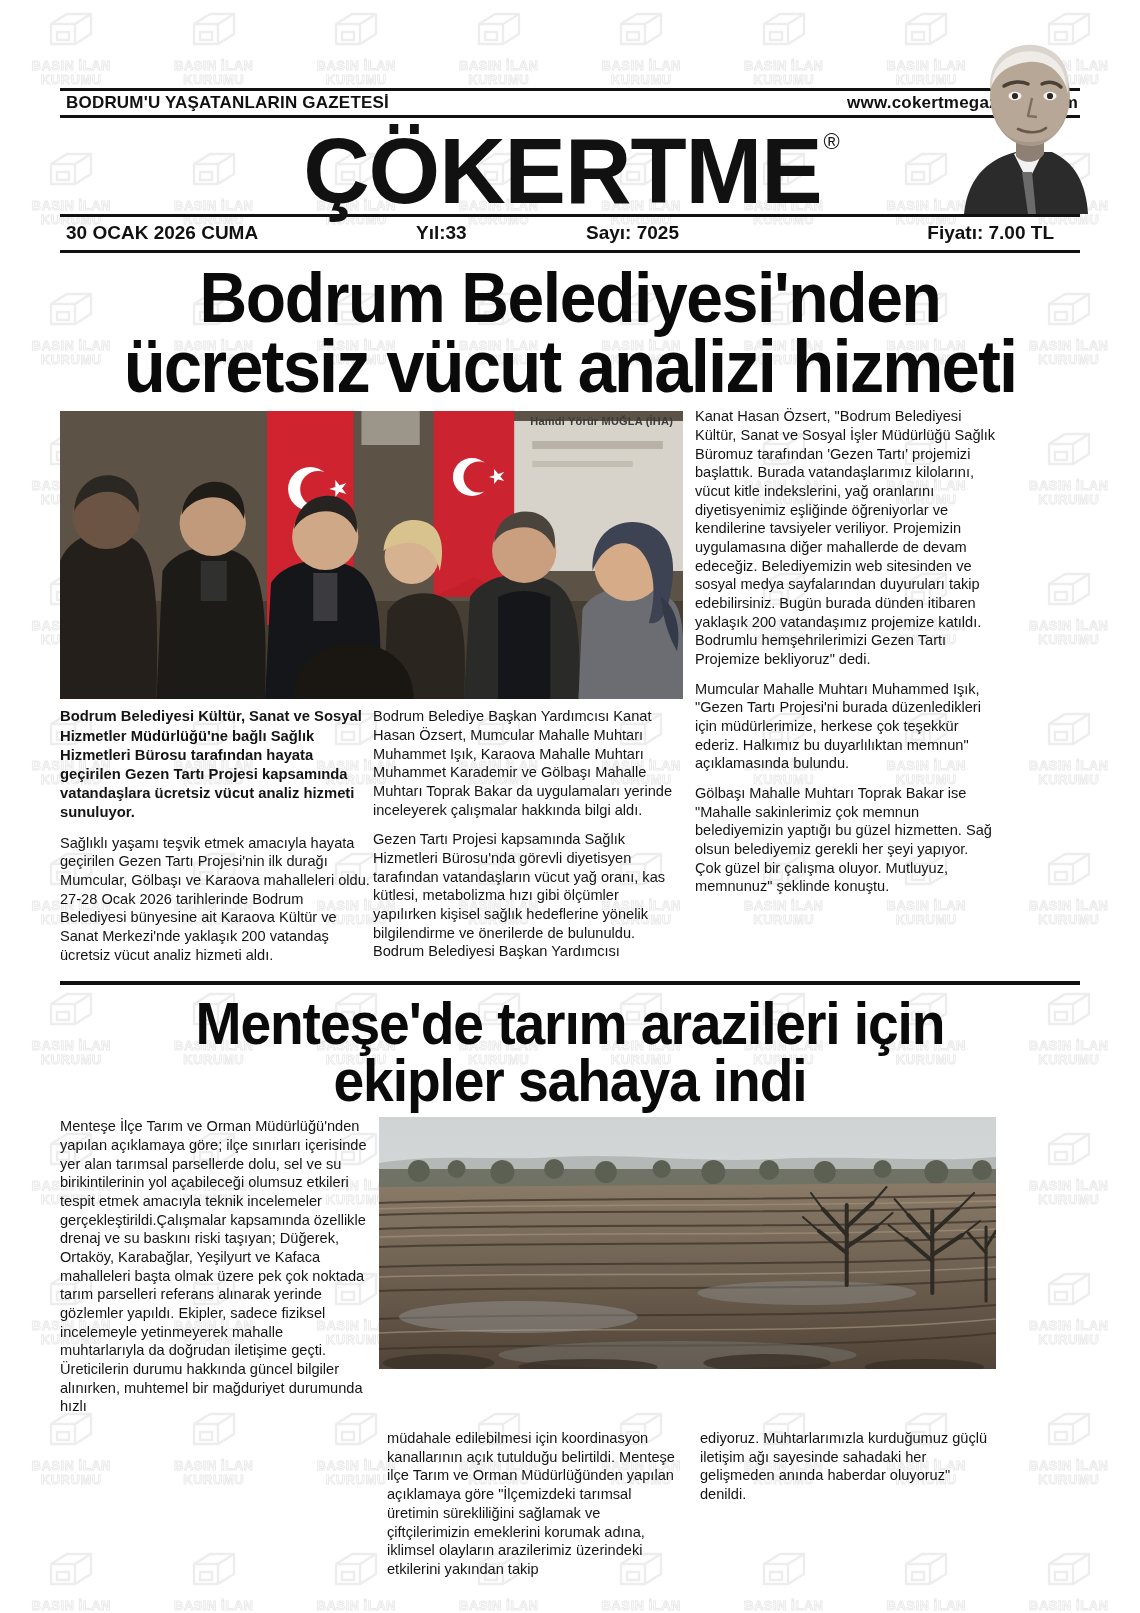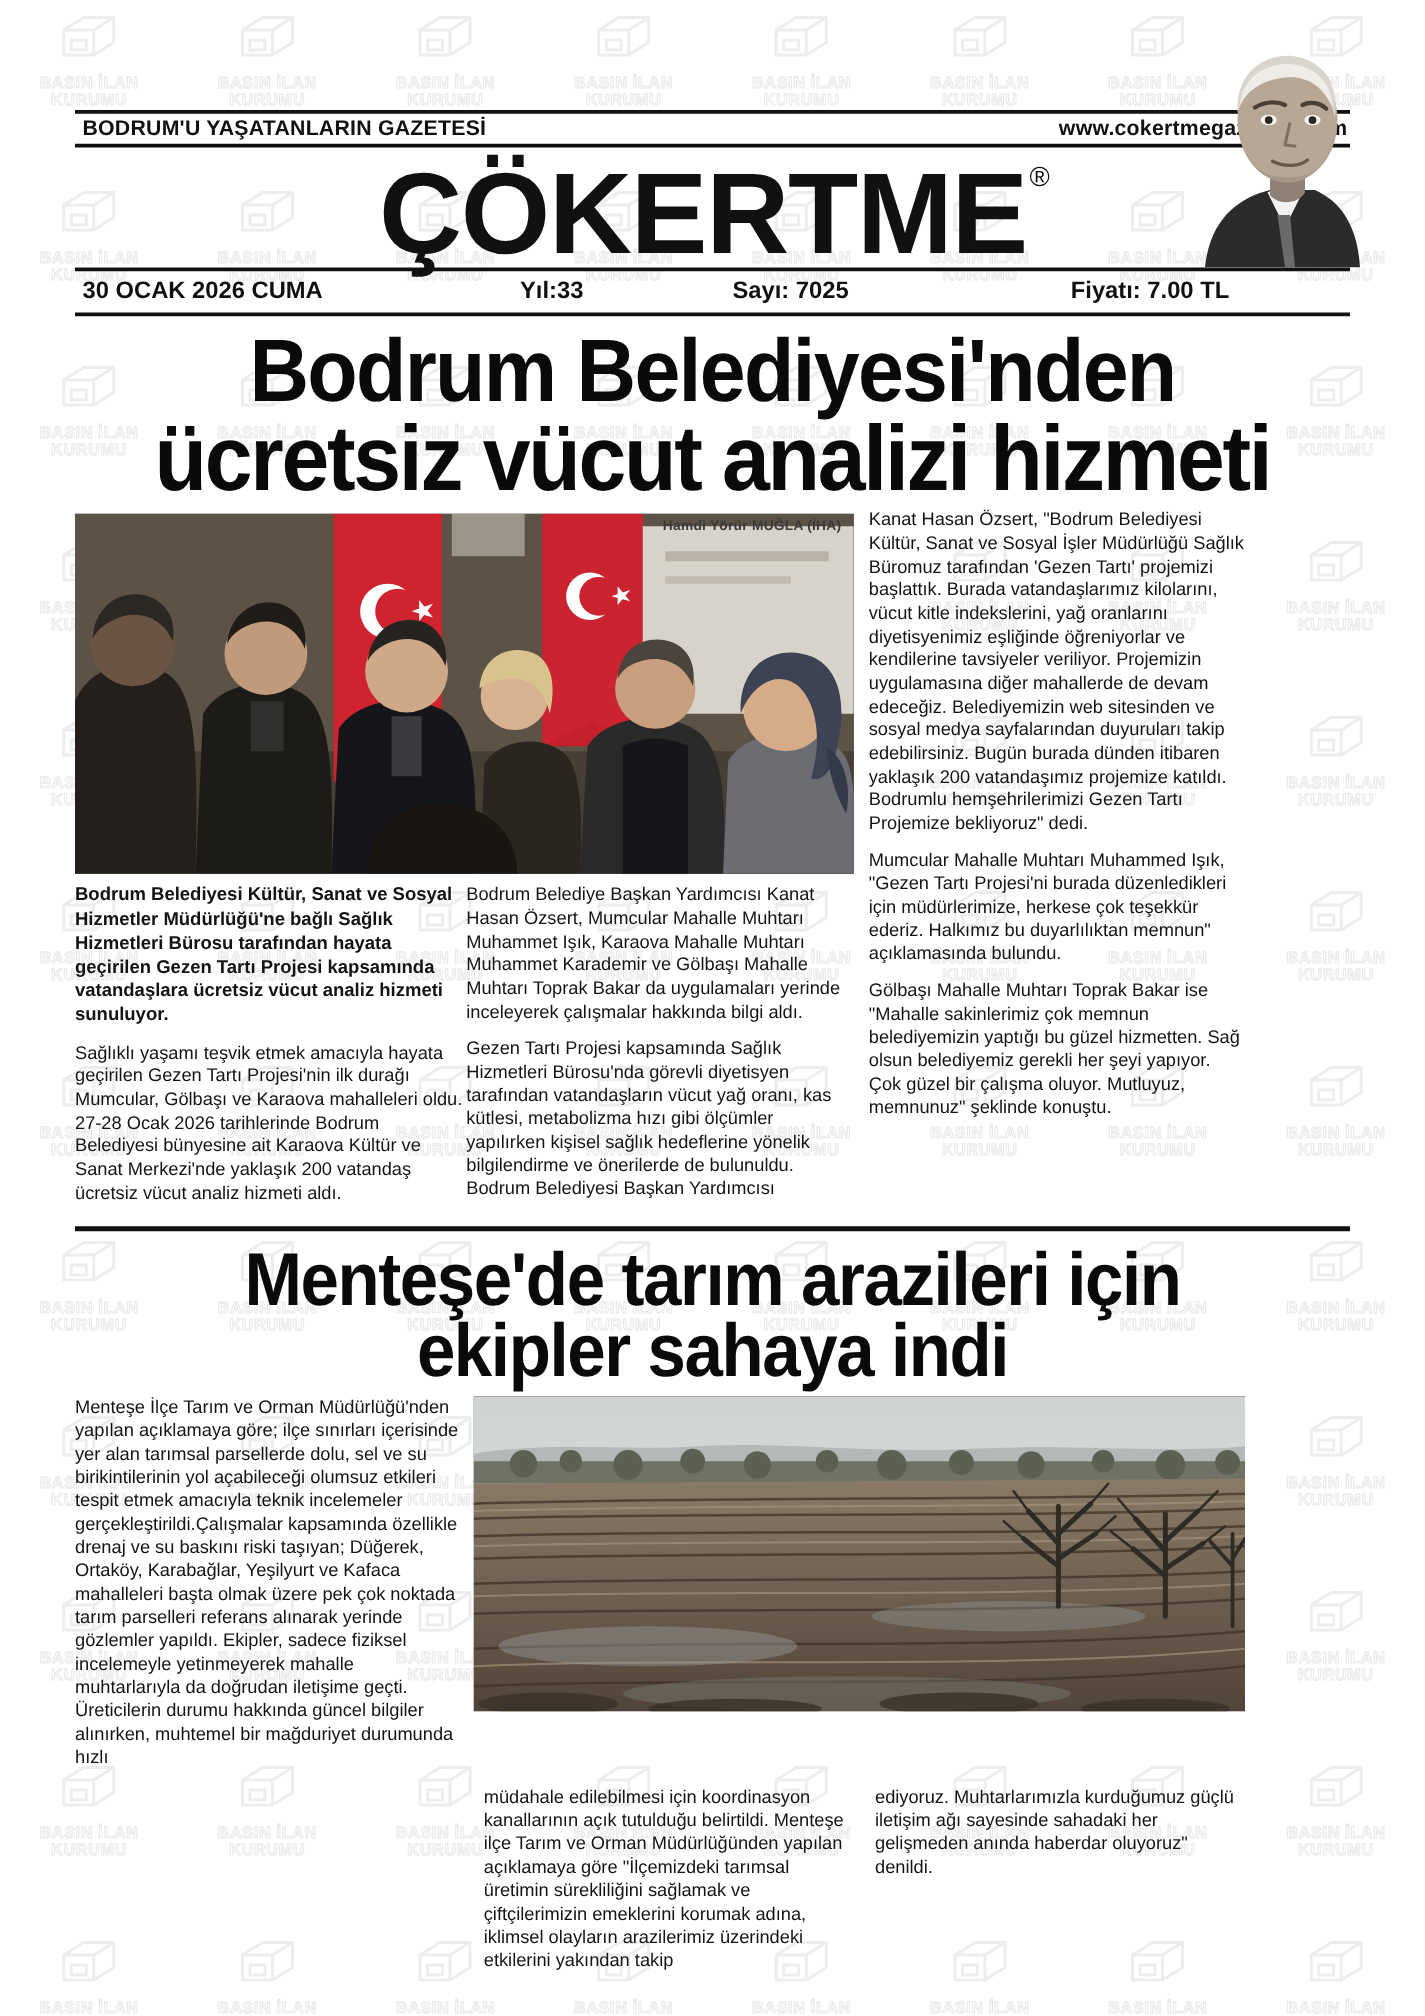--- a/index.html
+++ b/index.html
@@ -93,7 +93,7 @@
   .mast-row2 .d{ flex:0 0 330px; }
   .mast-row2 .y{ flex:0 0 170px; text-align:left;margin-left:20px; }
   .mast-row2 .s{ flex:0 0 200px; text-align:left; }
-  .mast-row2 .p{ flex:1; text-align:center; padding-right:20px;}
+  .mast-row2 .p{ flex:1; text-align:right; padding-right:20px;}
   .mast-rule4{ height:3px; background:#111; }
 
   

